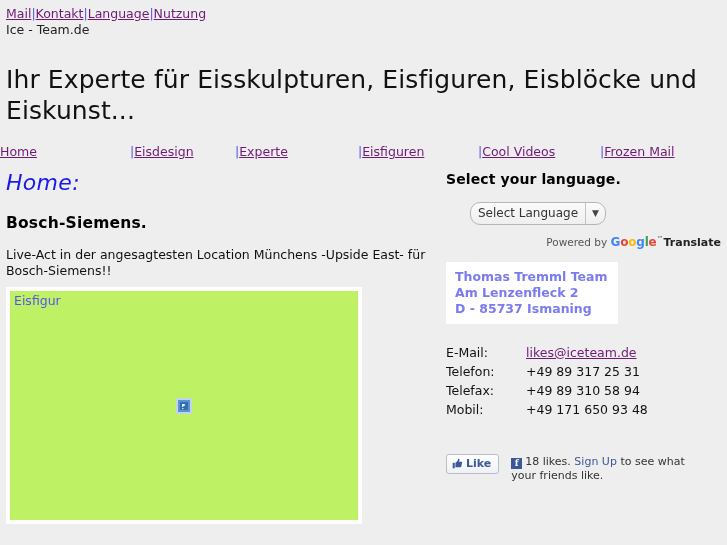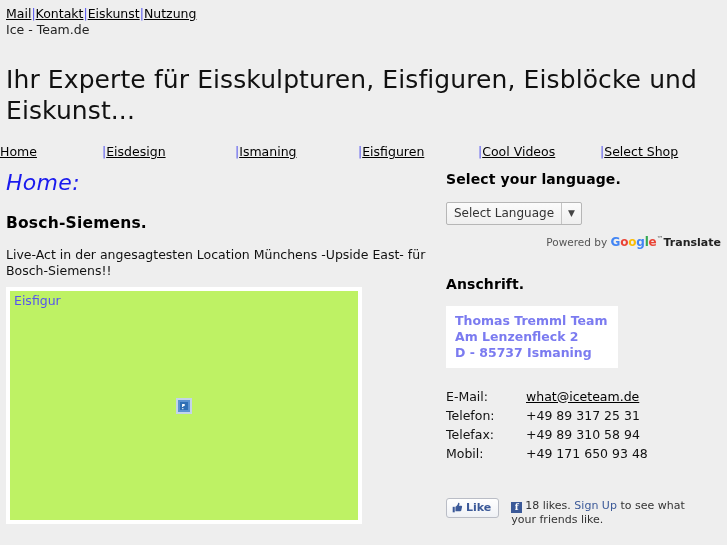--- a/index.html
+++ b/index.html
@@ -23,7 +23,7 @@
     padding: 0;
   }
   a {
-    color: #000000;
+    color: #701a75;
     text-decoration: underline;
   }
 

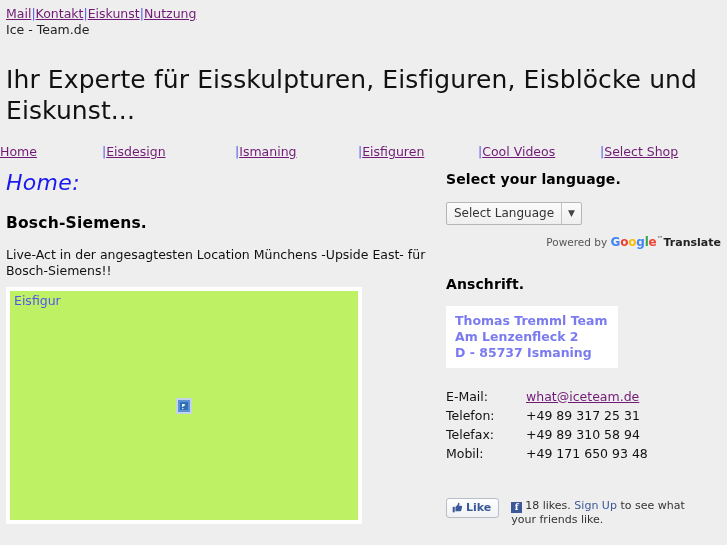--- a/index.html
+++ b/index.html
@@ -300,7 +300,7 @@
 <div class="page">
 
   <div class="toplinks">
-    <a href="#">Mail</a><span class="sep">|</span><a href="#">Kontakt</a><span class="sep">|</span><a href="#">Eiskunst</a><span class="sep">|</span><a href="#">Nutzung</a>
+    <a href="#">Mail</a><span class="sep">|</span><a href="#">Kontakt</a><span class="sep">|</span><a href="#">Language</a><span class="sep">|</span><a href="#">Nutzung</a>
   </div>
 
   <div class="sitename">Ice - Team.de</div>

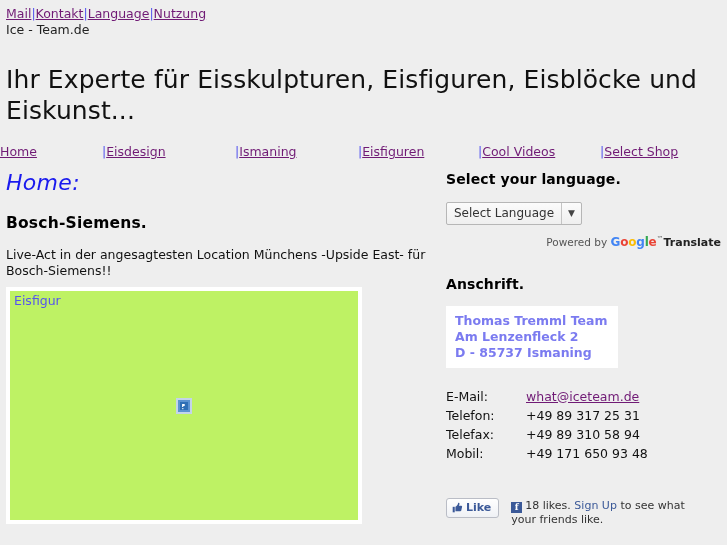--- a/index.html
+++ b/index.html
@@ -309,7 +309,7 @@
 
   <div class="navrow">
     <span class="navitem" style="left:0px;"><span class="bar"></span><a href="#">Home</a></span>
-    <span class="navitem" style="left:102px;"><span class="bar">|</span><a href="#">Eisdesign</a></span>
+    <span class="navitem" style="left:130px;"><span class="bar">|</span><a href="#">Eisdesign</a></span>
     <span class="navitem" style="left:235px;"><span class="bar">|</span><a href="#">Ismaning</a></span>
     <span class="navitem" style="left:358px;"><span class="bar">|</span><a href="#">Eisfiguren</a></span>
     <span class="navitem" style="left:478px;"><span class="bar">|</span><a href="#">Cool Videos</a></span>

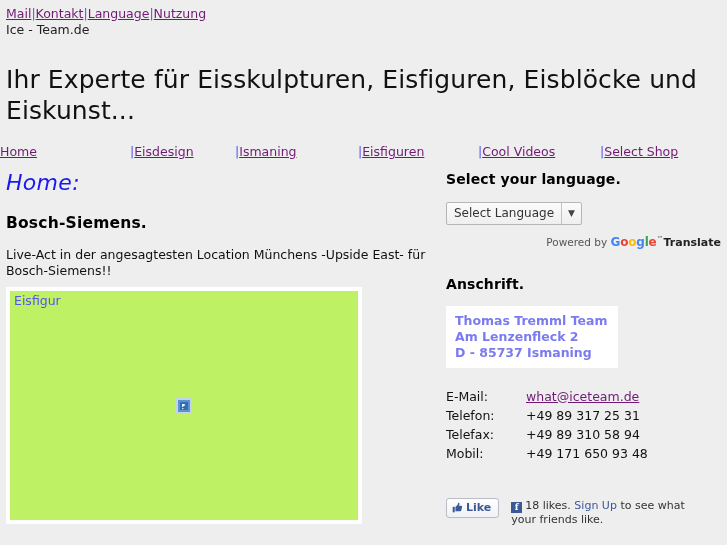--- a/index.html
+++ b/index.html
@@ -310,7 +310,7 @@
   <div class="navrow">
     <span class="navitem" style="left:0px;"><span class="bar"></span><a href="#">Home</a></span>
     <span class="navitem" style="left:130px;"><span class="bar">|</span><a href="#">Eisdesign</a></span>
-    <span class="navitem" style="left:235px;"><span class="bar">|</span><a href="#">Ismaning</a></span>
+    <span class="navitem" style="left:235px;"><span class="bar">|</span><a href="#">Experte</a></span>
     <span class="navitem" style="left:358px;"><span class="bar">|</span><a href="#">Eisfiguren</a></span>
     <span class="navitem" style="left:478px;"><span class="bar">|</span><a href="#">Cool Videos</a></span>
     <span class="navitem" style="left:600px;"><span class="bar">|</span><a href="#">Select Shop</a></span>

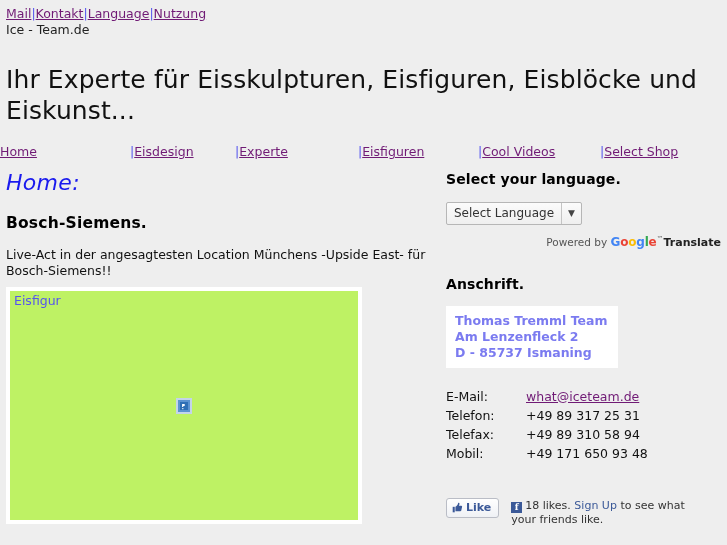--- a/index.html
+++ b/index.html
@@ -313,7 +313,7 @@
     <span class="navitem" style="left:235px;"><span class="bar">|</span><a href="#">Experte</a></span>
     <span class="navitem" style="left:358px;"><span class="bar">|</span><a href="#">Eisfiguren</a></span>
     <span class="navitem" style="left:478px;"><span class="bar">|</span><a href="#">Cool Videos</a></span>
-    <span class="navitem" style="left:600px;"><span class="bar">|</span><a href="#">Select Shop</a></span>
+    <span class="navitem" style="left:600px;"><span class="bar">|</span><a href="#">Frozen Mail</a></span>
   </div>
 
   <div class="columns">

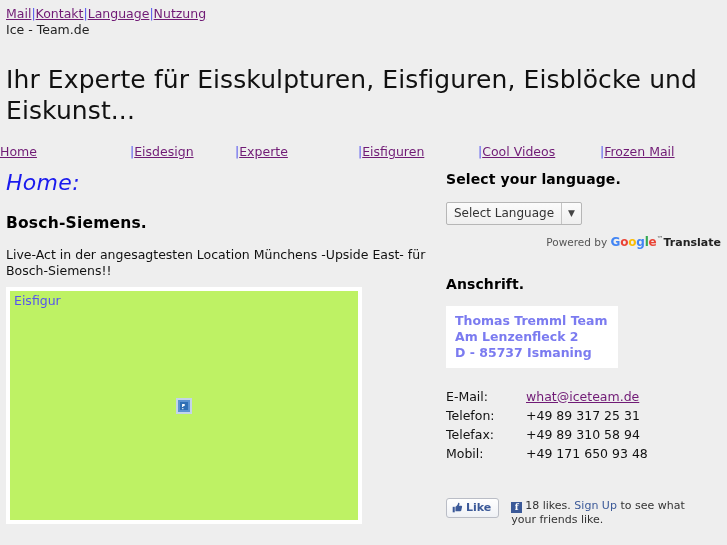--- a/index.html
+++ b/index.html
@@ -161,7 +161,7 @@
   .gt-button {
     display: inline-block;
     border: 1px solid #b6b6b6;
-    border-radius: 2px;
+    border-radius: 10px;
     background: linear-gradient(to bottom, #fbfbfb 0%, #efefef 100%);
     font-size: 12px;
     line-height: 16px;
@@ -169,6 +169,7 @@
     padding: 0;
     vertical-align: middle;
     white-space: nowrap;
+    margin-left: 24px;
   }
   .gt-button .gt-label {
     display: inline-block;

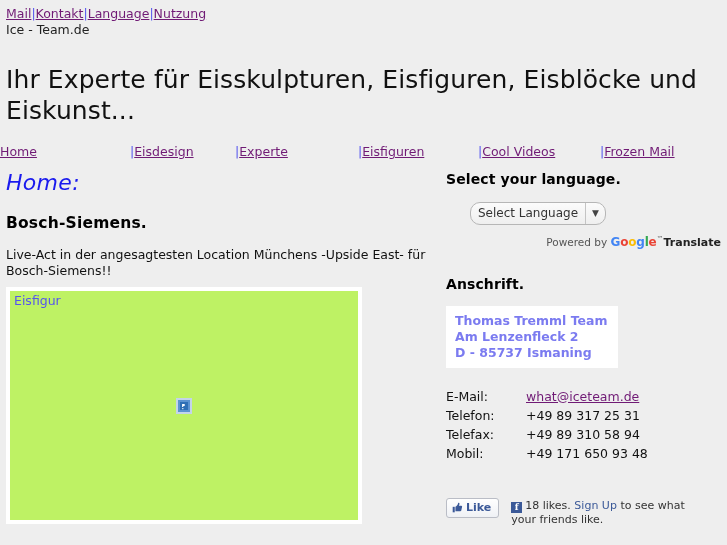--- a/index.html
+++ b/index.html
@@ -356,7 +356,6 @@
         </div>
       </div>
 
-      <h3 class="side-heading spaced">Anschrift.</h3>
 
       <div class="address-box">
         <div>Thomas Tremml Team</div>

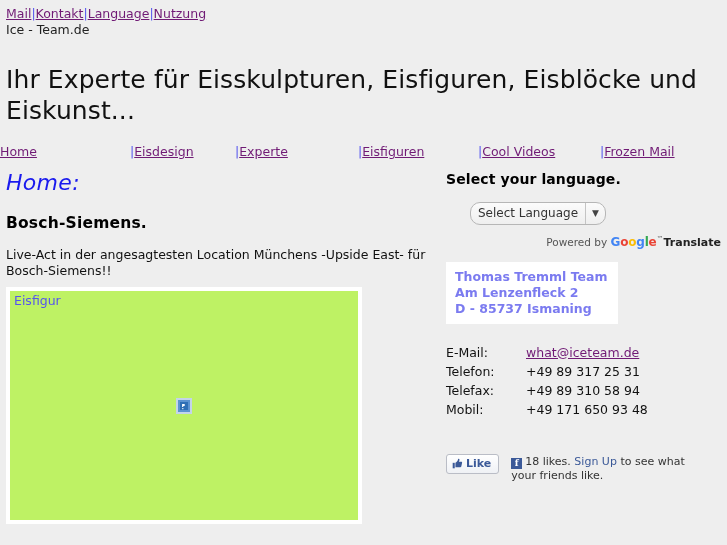--- a/index.html
+++ b/index.html
@@ -367,7 +367,7 @@
         <tbody>
             <tr>
           <td class="label">E-Mail:</td>
-          <td><a href="#">what@iceteam.de</a></td>
+          <td><a href="#">likes@iceteam.de</a></td>
         </tr>
         <tr>
           <td class="label">Telefon:</td>

